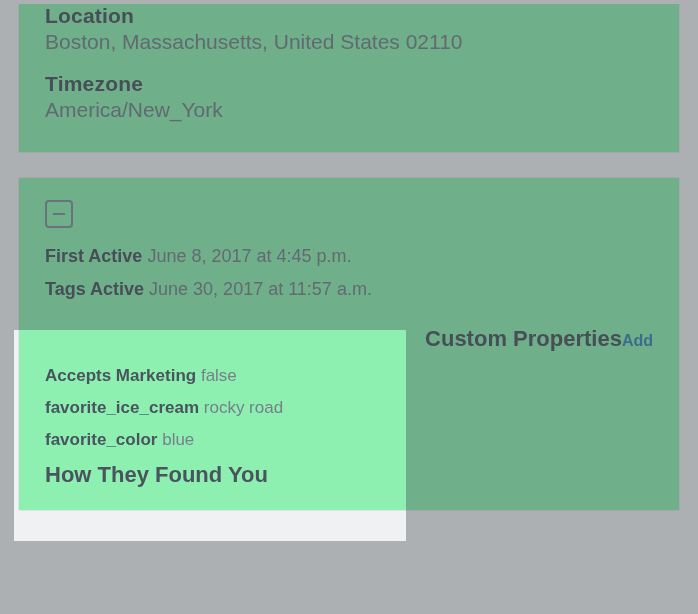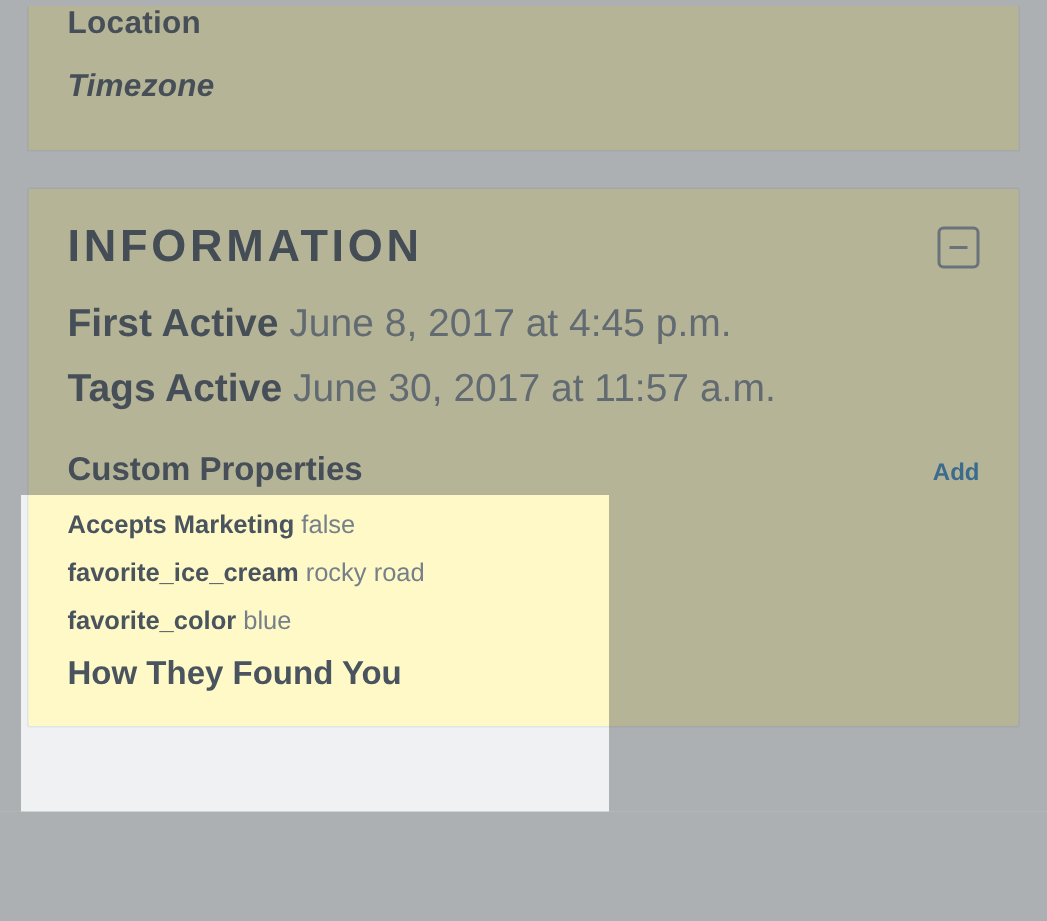--- a/index.html
+++ b/index.html
@@ -15,7 +15,7 @@
       padding: 0 18px;
     }
     .card {
-      background: #fef9c3;
+      background: #86efac;
       border: 1px solid #dfe3e6;
       border-radius: 2px;
       padding: 0 26px 22px 26px;

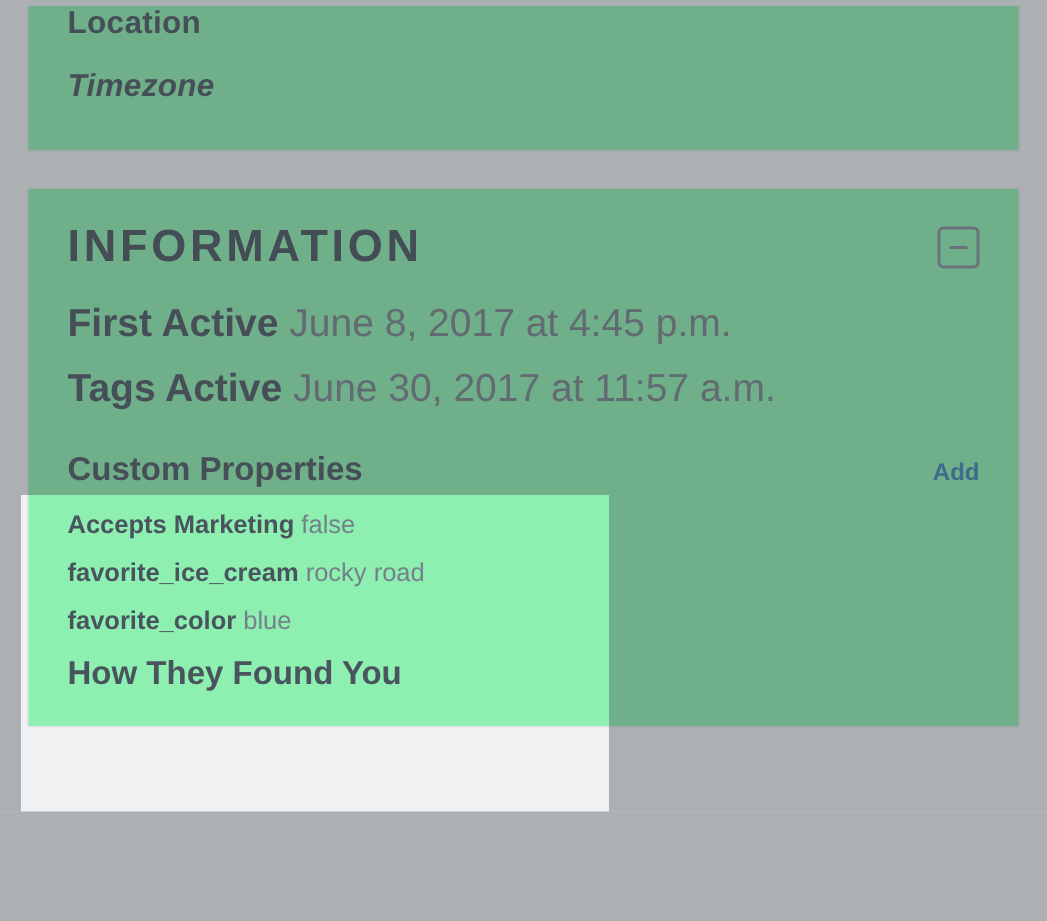--- a/index.html
+++ b/index.html
@@ -146,6 +146,7 @@
   <div class="card top-card">
     <div class="field">
       <div class="field-label">Location</div>
+      <div class="field-value">Boston, Massachusetts, United States 02110</div>
     </div>
     <div class="field" style="margin-bottom:8px;font-style:italic;">
       <div class="field-label">Timezone</div>

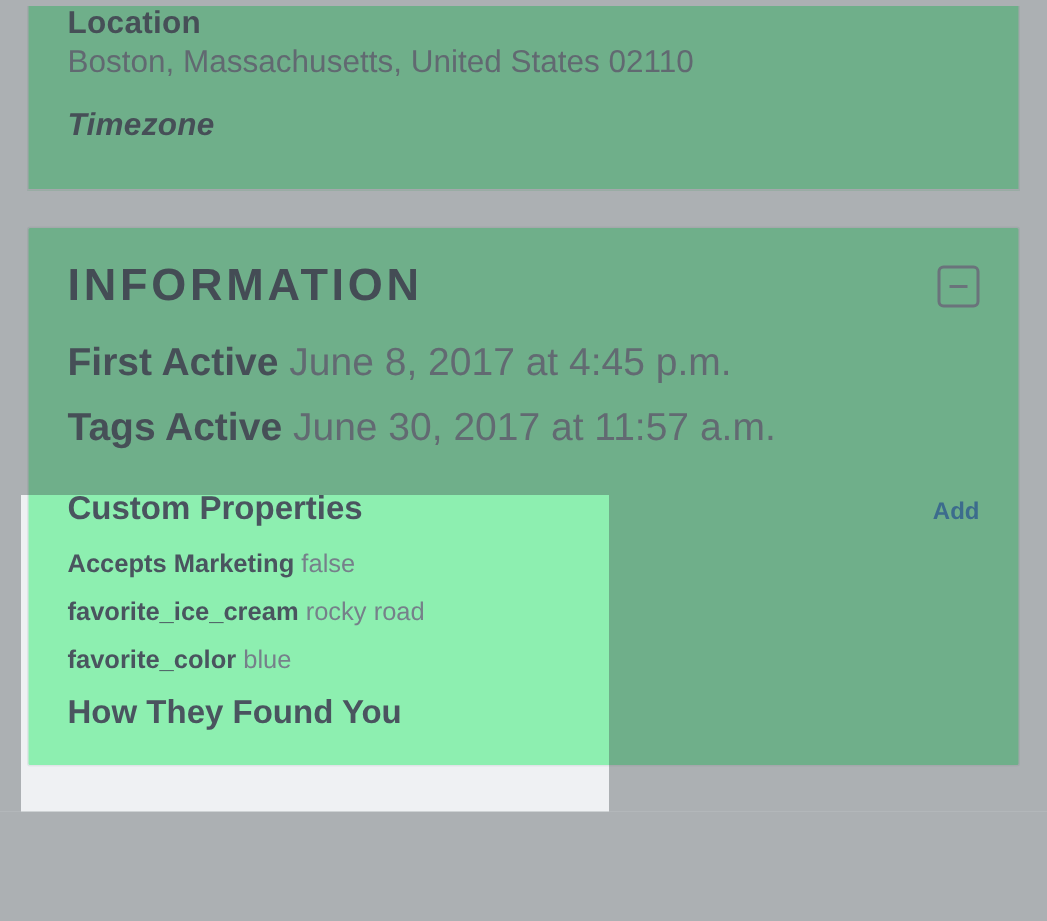--- a/index.html
+++ b/index.html
@@ -148,7 +148,7 @@
       <div class="field-label">Location</div>
       <div class="field-value">Boston, Massachusetts, United States 02110</div>
     </div>
-    <div class="field" style="margin-bottom:8px;font-style:italic;">
+    <div class="field" style="margin-bottom:8px;">
       <div class="field-label">Timezone</div>
     </div>
   </div>

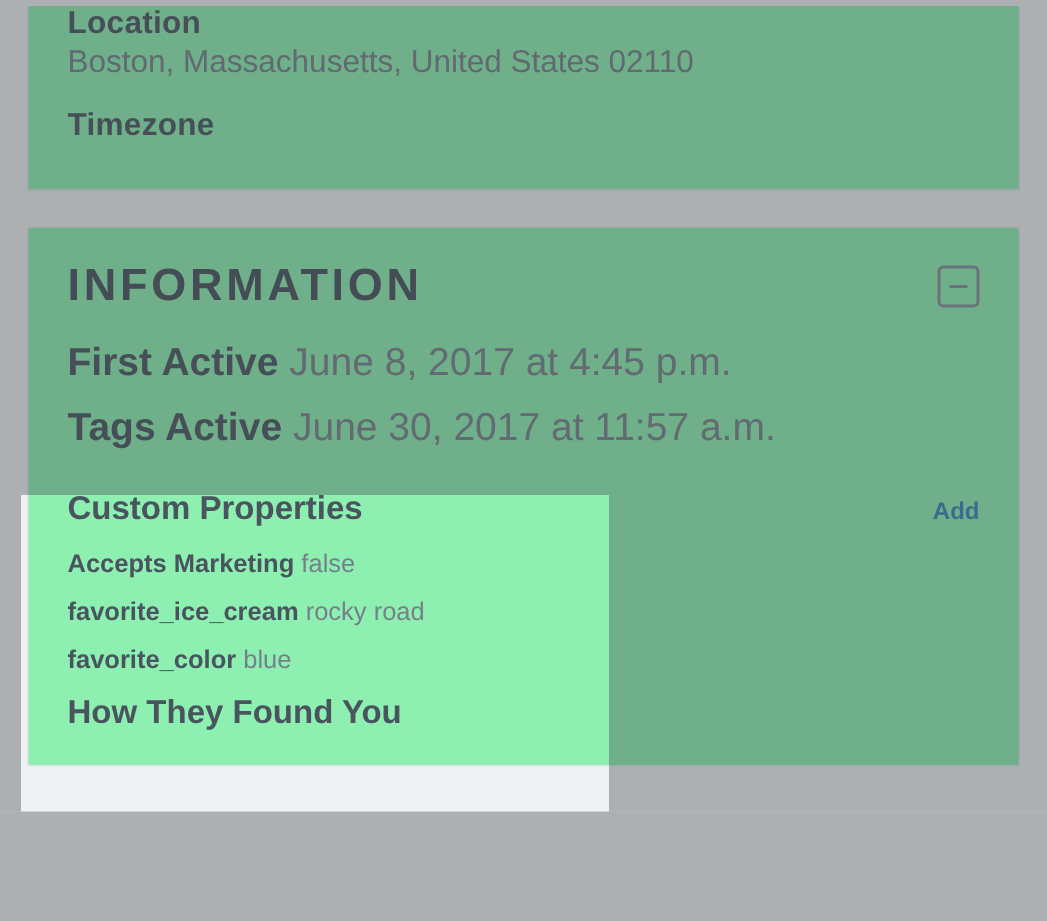--- a/index.html
+++ b/index.html
@@ -150,6 +150,7 @@
     </div>
     <div class="field" style="margin-bottom:8px;">
       <div class="field-label">Timezone</div>
+      <div class="field-value">America/New_York</div>
     </div>
   </div>
 

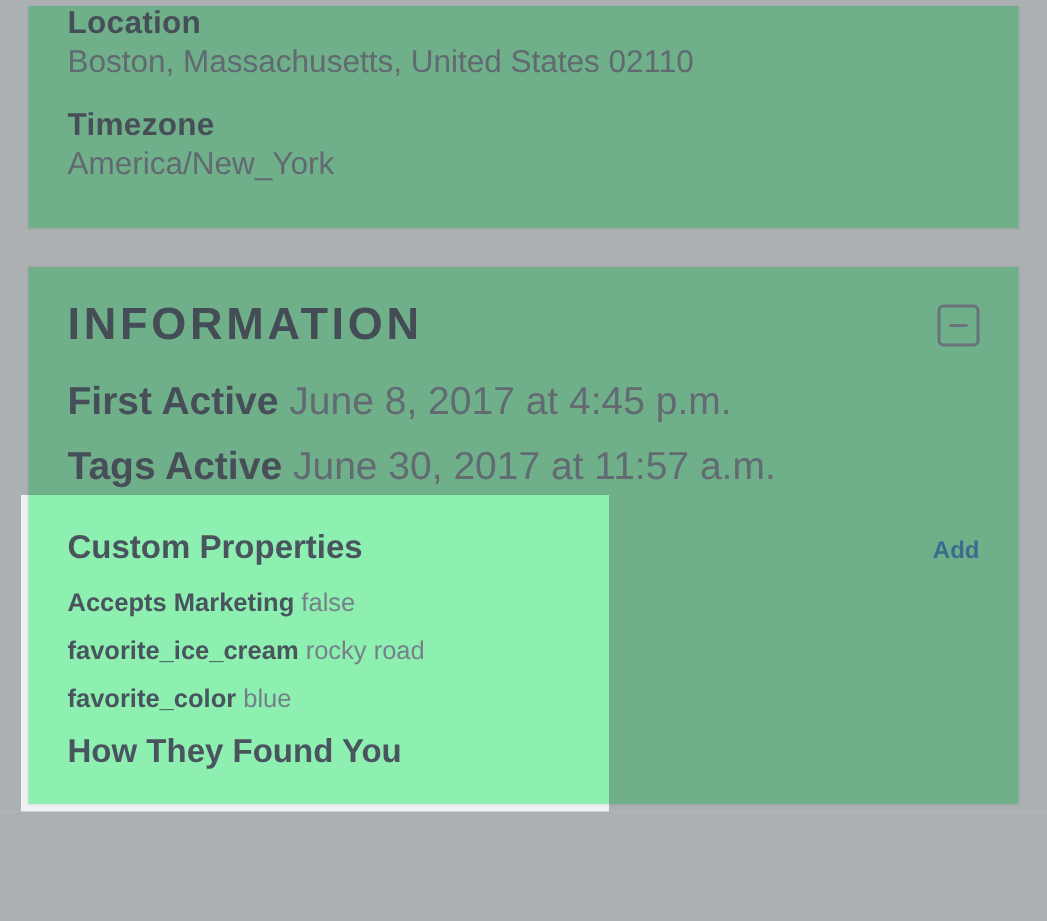--- a/index.html
+++ b/index.html
@@ -156,7 +156,6 @@
 
   <div class="card">
     <div class="section-header">
-      <div class="section-title">INFORMATION</div>
       <div class="collapse-icon"></div>
     </div>
 

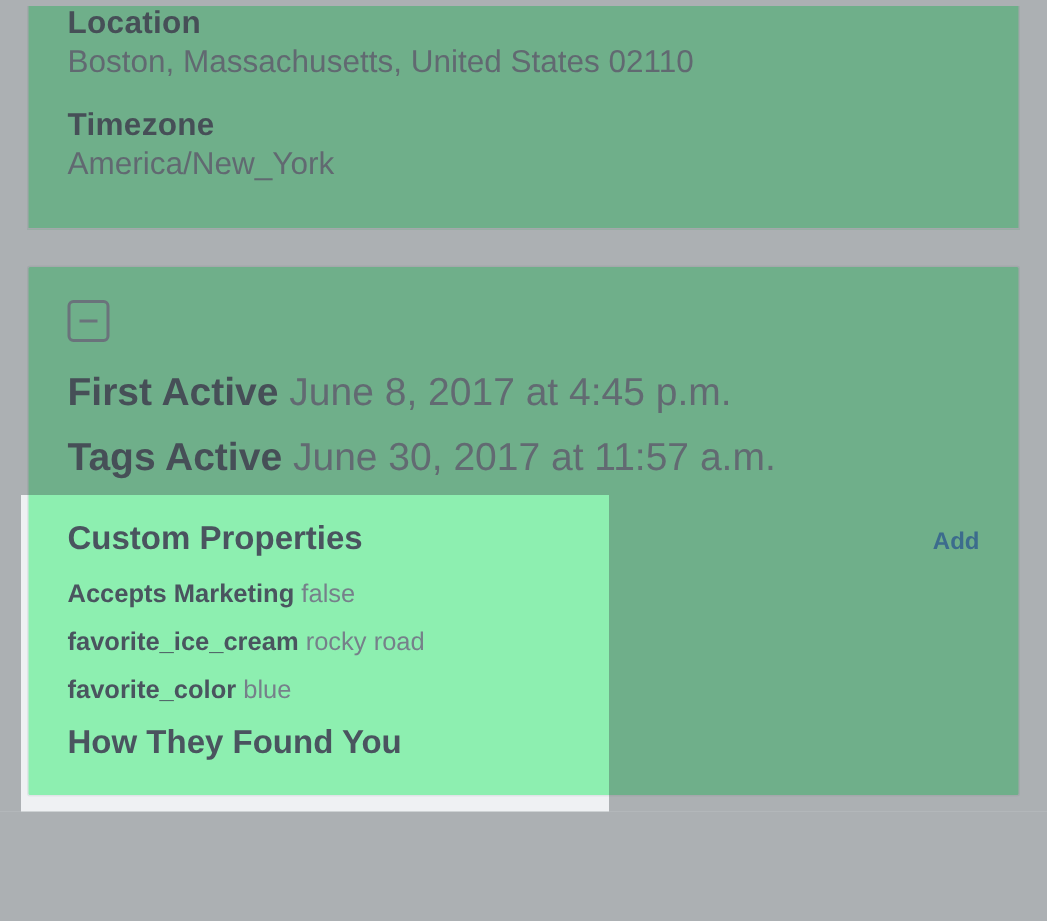--- a/index.html
+++ b/index.html
@@ -73,7 +73,7 @@
       background: #7c8893;
     }
     .line {
-      font-size: 26px;
+      font-size: 18px;
       color: #6e7983;
       margin-bottom: 12px;
     }

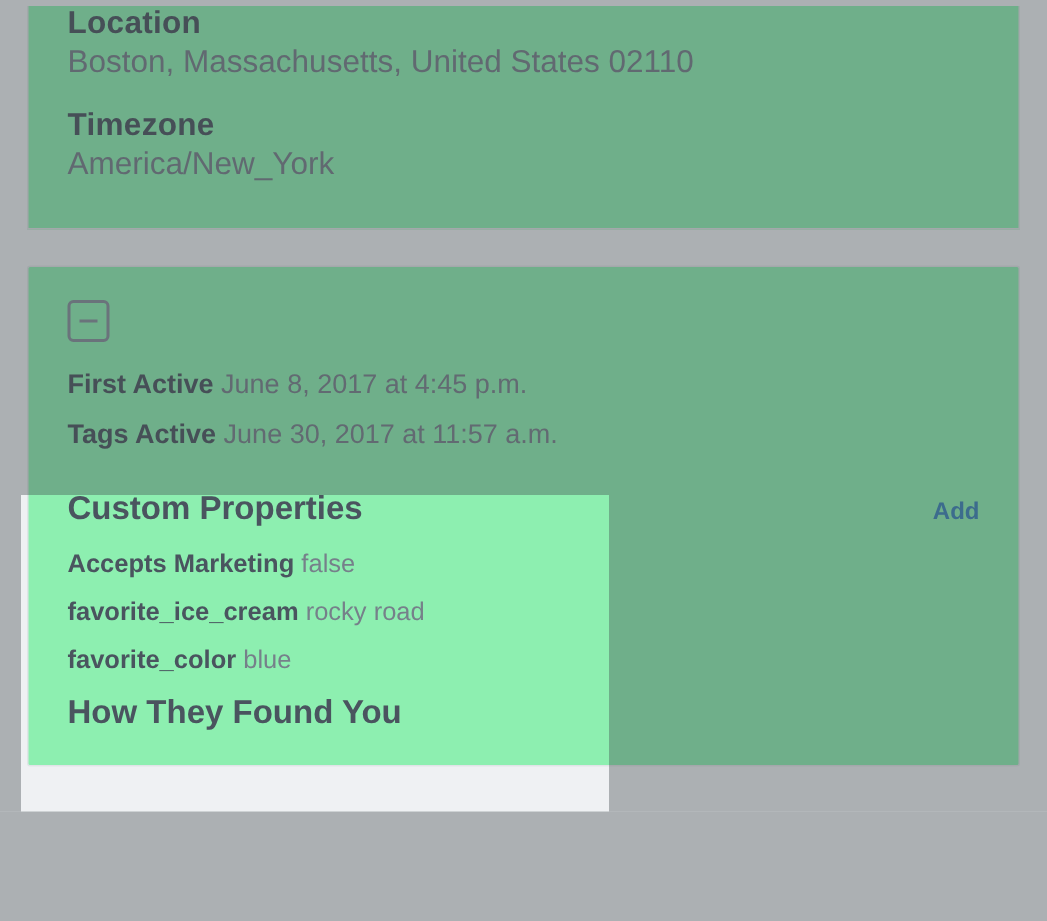--- a/index.html
+++ b/index.html
@@ -83,10 +83,11 @@
     }
     .sub-header {
       display: flex;
-      justify-content: space-between;
+      justify-content: flex-end;
       align-items: baseline;
       margin-top: 26px;
       margin-bottom: 14px;
+      margin-left: 34px;
     }
     .sub-title {
       font-weight: 700;

